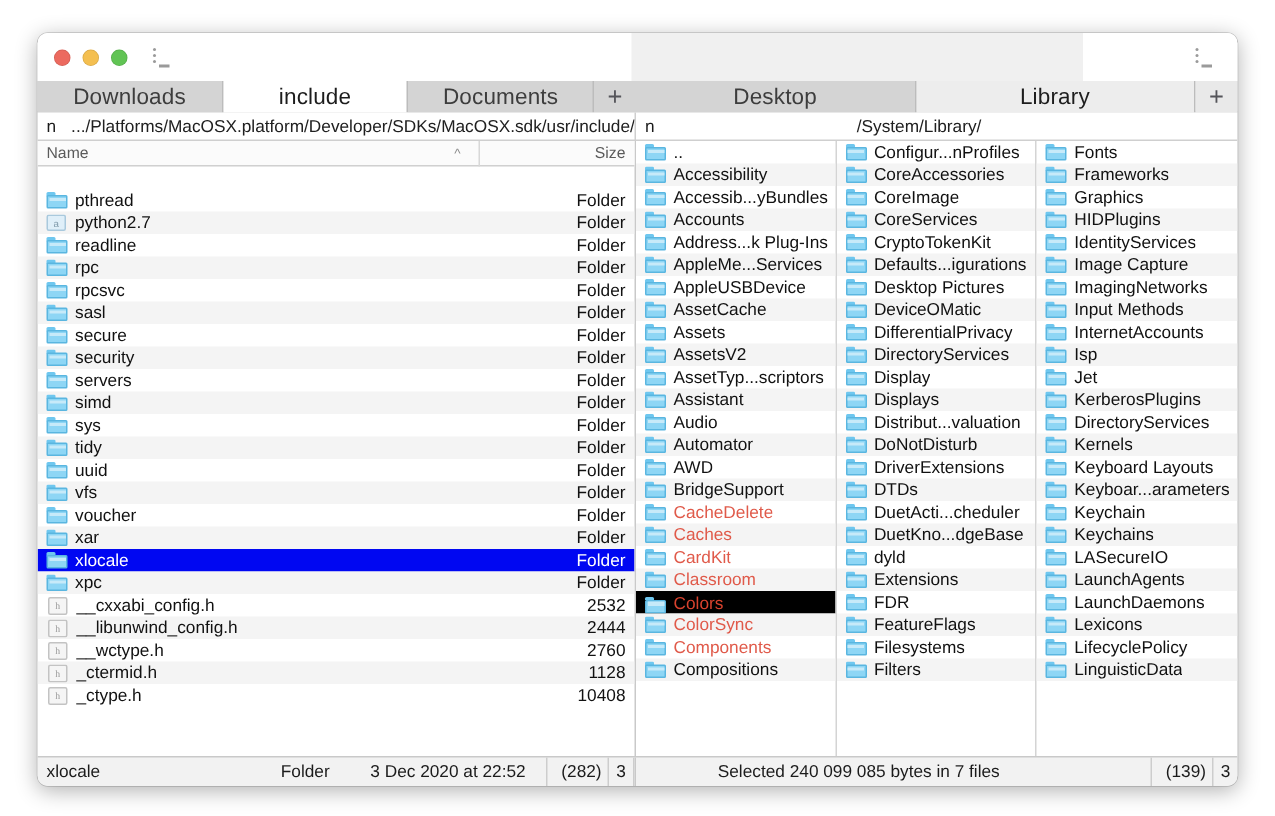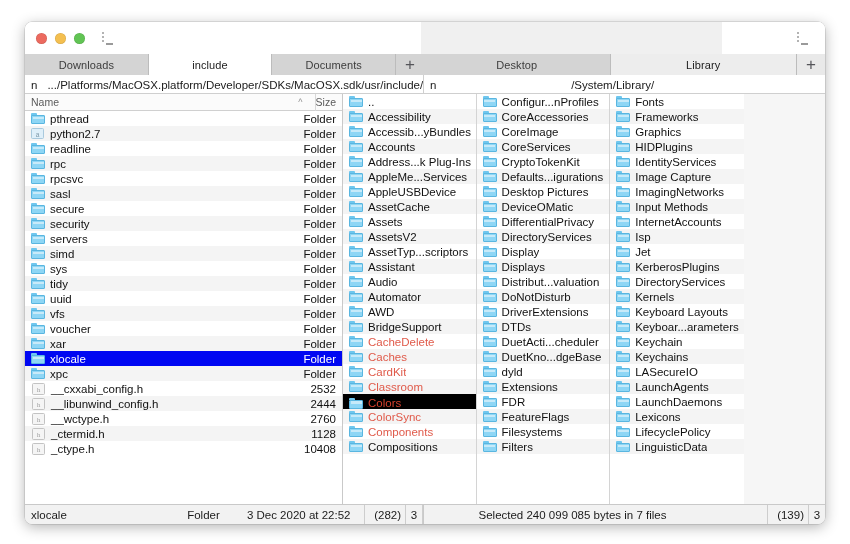--- a/index.html
+++ b/index.html
@@ -84,7 +84,7 @@
     background:#d4d4d4;
     border-right:.5px solid #bcbcbc;
     display:flex; align-items:center; justify-content:center;
-    font-size:11px; color:#3d3d3d;
+    font-size:15px; color:#3d3d3d;
     letter-spacing:.1px;
     cursor:default;
   }

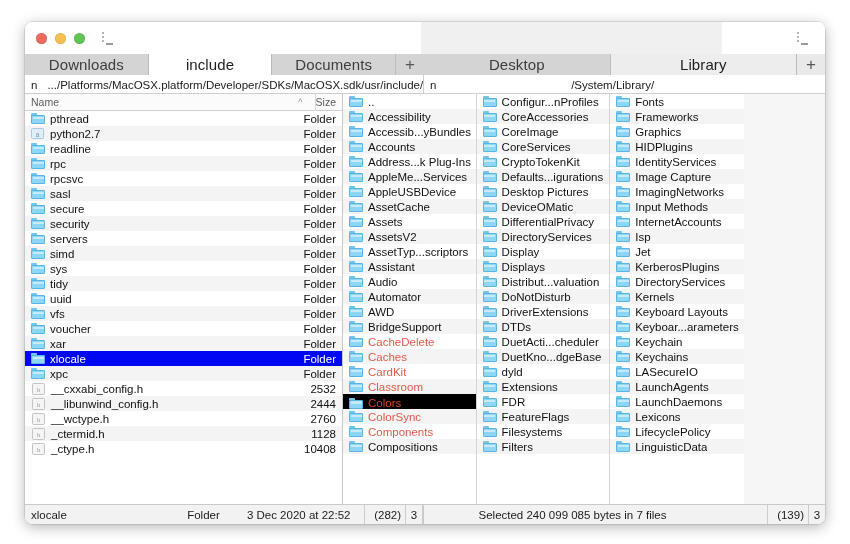--- a/index.html
+++ b/index.html
@@ -118,7 +118,7 @@
   
   .body{ flex:1; display:flex; min-height:0; }
   .pane{ display:flex; flex-direction:column; min-height:0; }
-  .pane.left{ width:318px; border-right:.5px solid #c9c9c9; background:#fff; }
+  .pane.left{ width:399px; border-right:.5px solid #c9c9c9; background:#fff;gap:15px; }
   .pane.right{ width:401px; background:#fff; }
 
   

